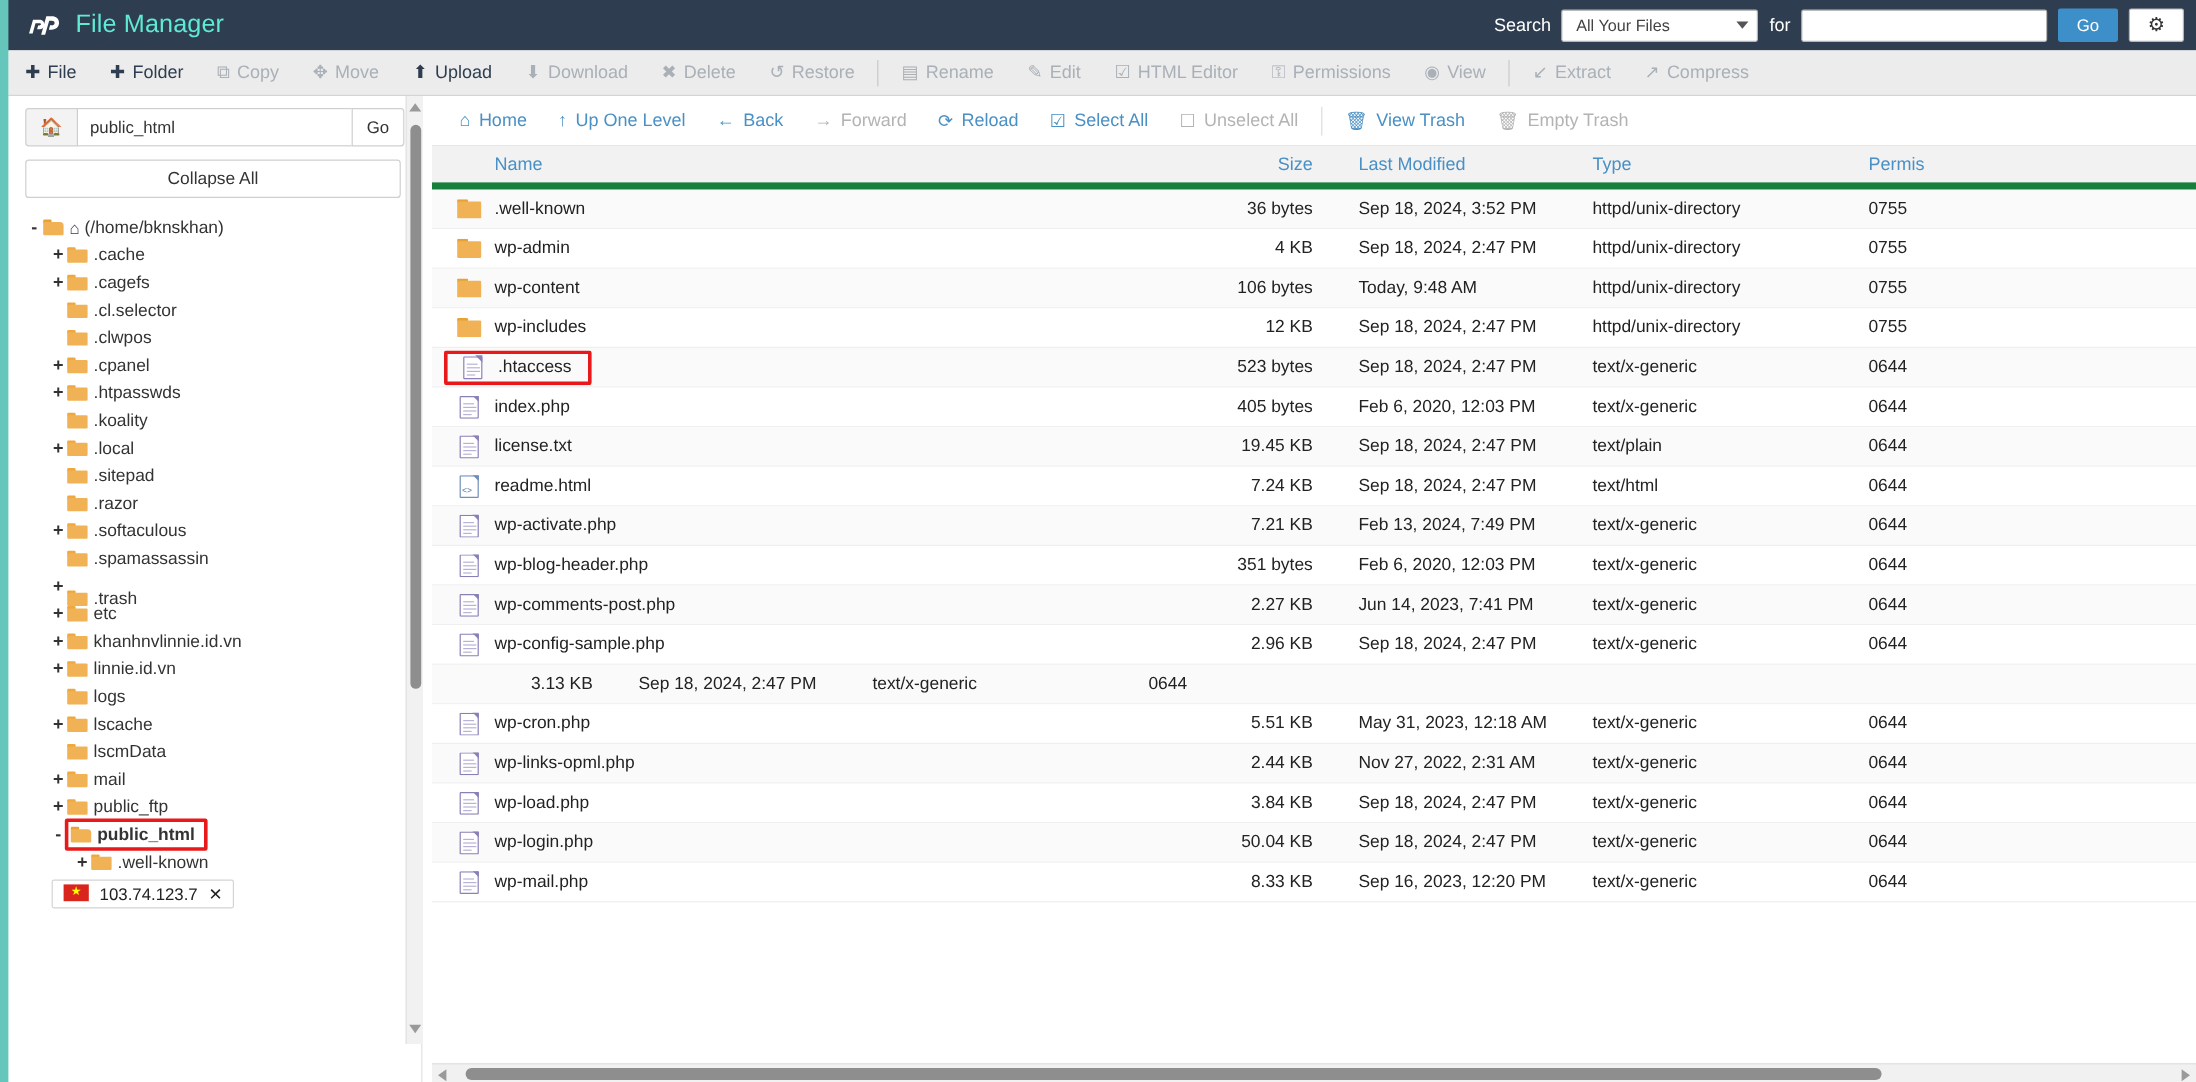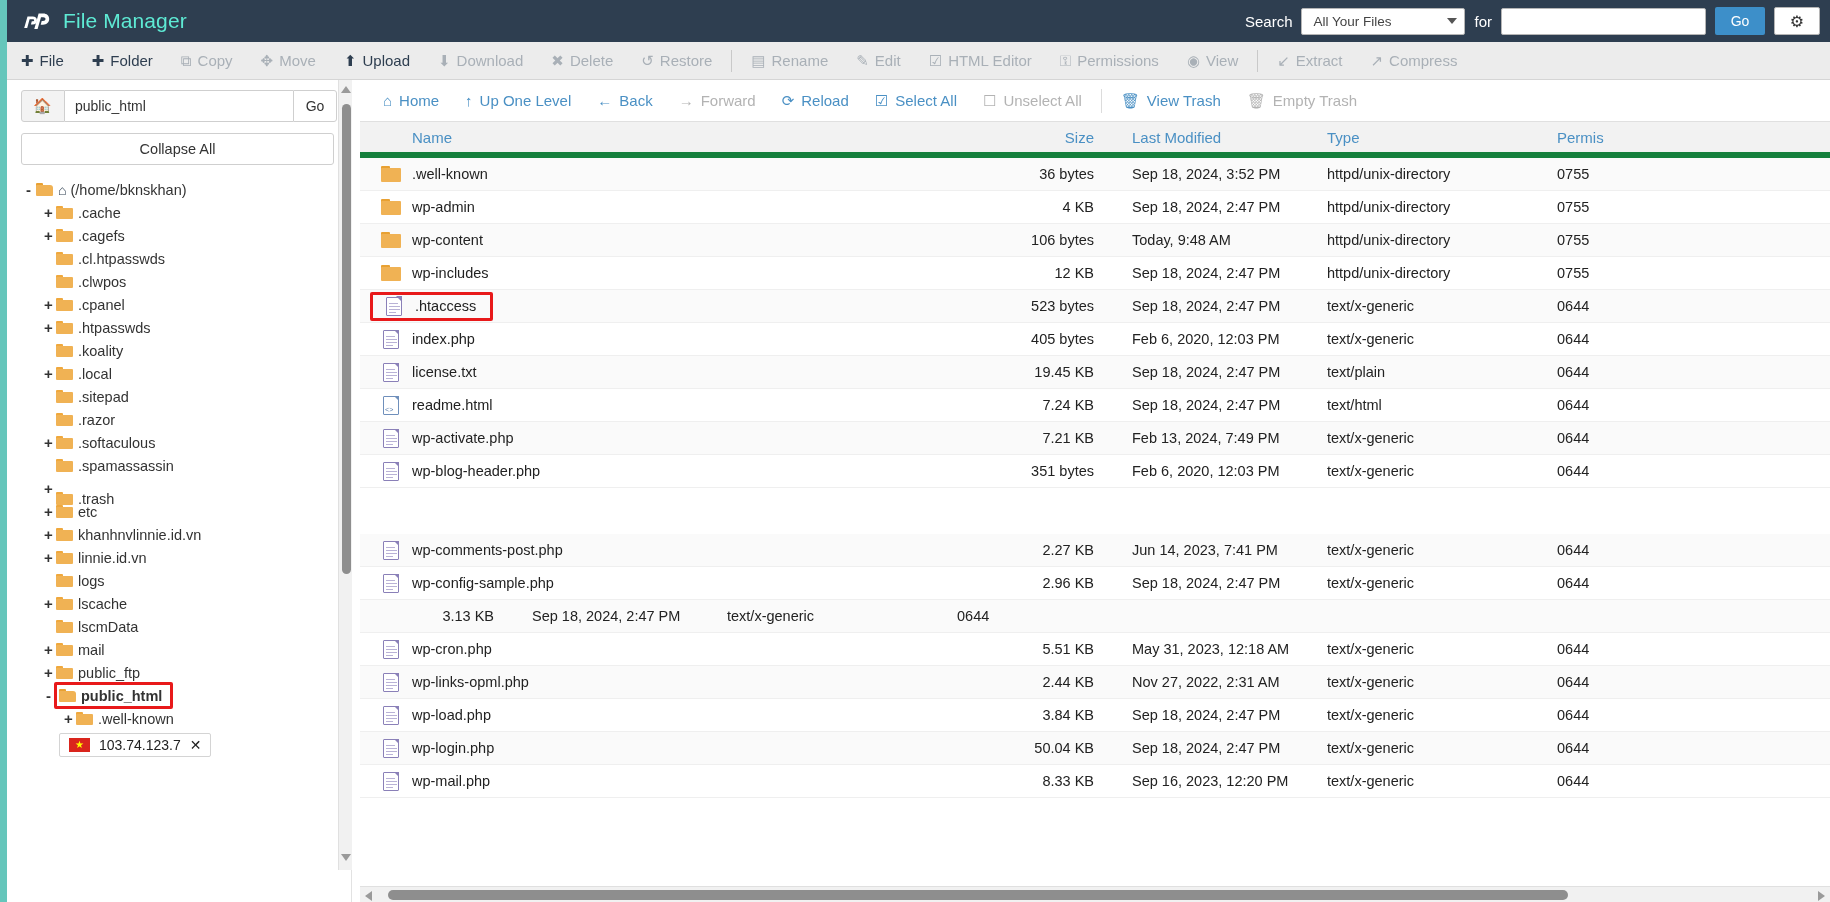--- a/index.html
+++ b/index.html
@@ -393,7 +393,7 @@
         <span class="tog blank">+</span>
         <span style="display: inline-flex; align-items: center;">
           <span class="fldr"></span>
-          <span class="lbl">.cl.htpasswds</span>
+          <span class="lbl">.cl.selector</span>
         </span>
       </div><div class="tnode" style="padding-left: 20px;">
         <span class="tog blank">+</span>

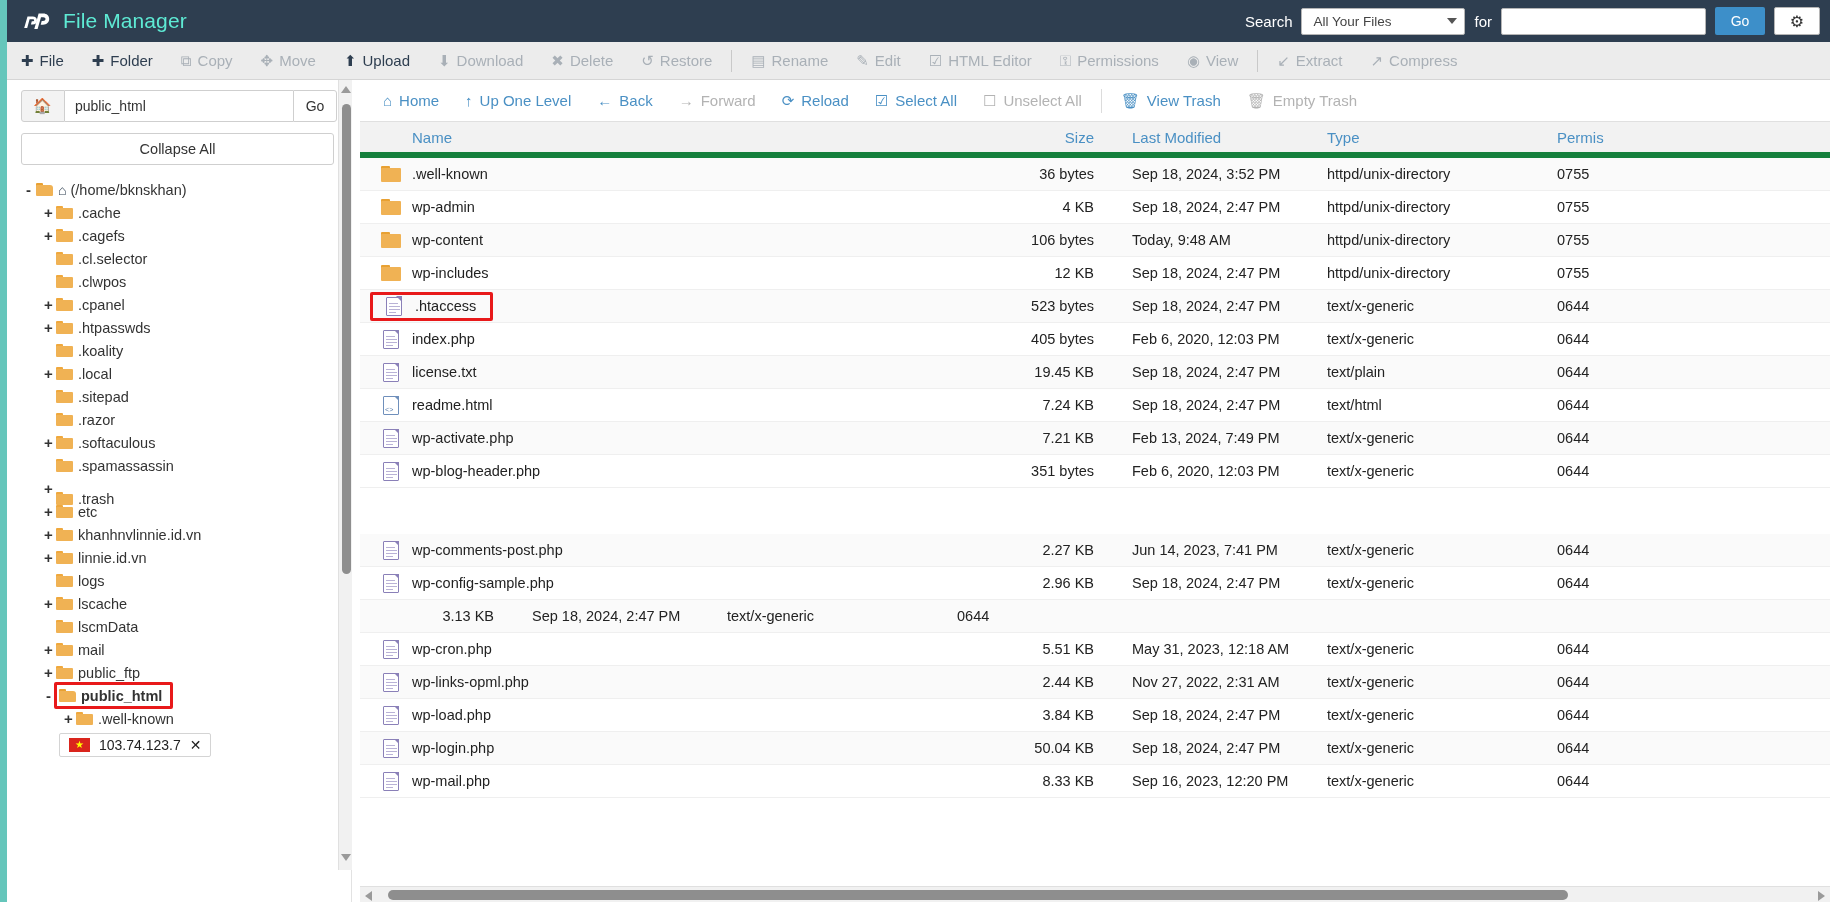--- a/index.html
+++ b/index.html
@@ -727,7 +727,7 @@
         <div class="cell tp">text/x-generic</div>
         <div class="cell pm">0644</div>
       </div>
-      <div class="frow odd" style="position: relative; margin-top: 46px;">
+      <div class="frow odd" style="position: relative;">
         <div class="cell nm">
           <span class="ic-wrap">
             <span class="ic-file">

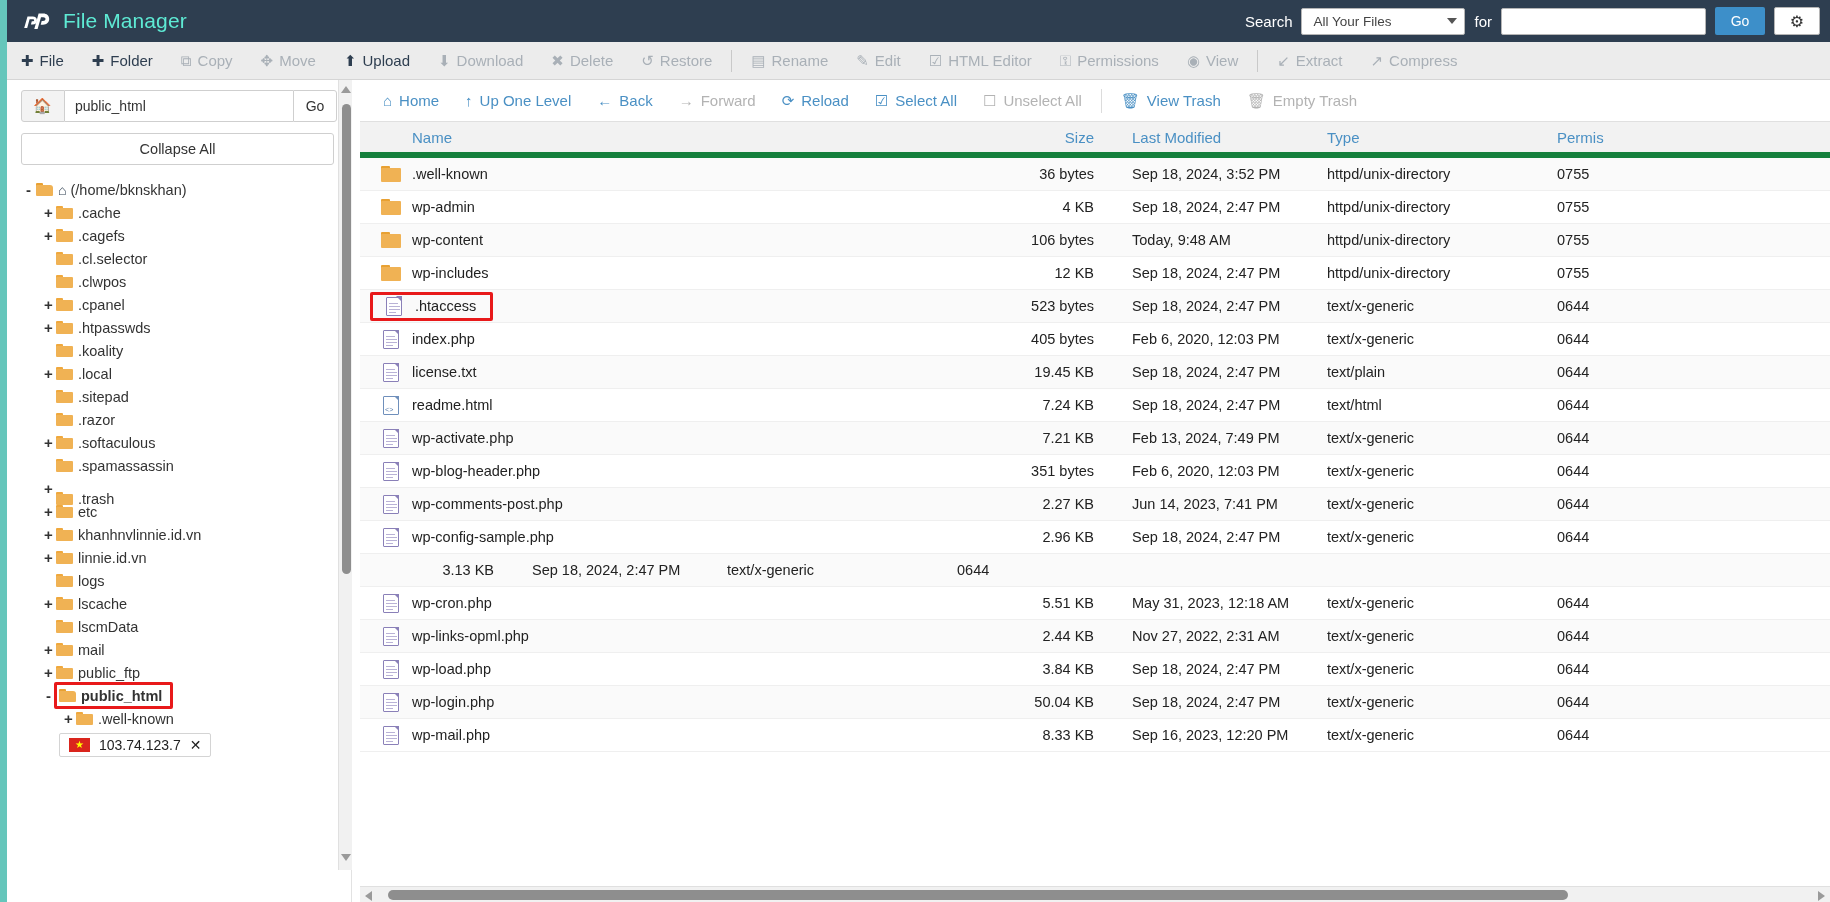--- a/index.html
+++ b/index.html
@@ -133,9 +133,9 @@
     align-items: center; height: 27px;
   }
   .ip-chip {
-    display: inline-flex; align-items: center; gap: 9px;
+    display: inline-flex; gap: 9px;
     border: 1px solid #d4d4d4; background: #fff; border-radius: 2px;
-    padding: 3px 9px; font-size: 14px; color: #222; margin-left: 38px;
+    padding: 3px 9px; font-size: 14px; color: #222; margin-left: 22px;
     margin-top: 3px; width: fit-content;
   }
   .vn-flag {

